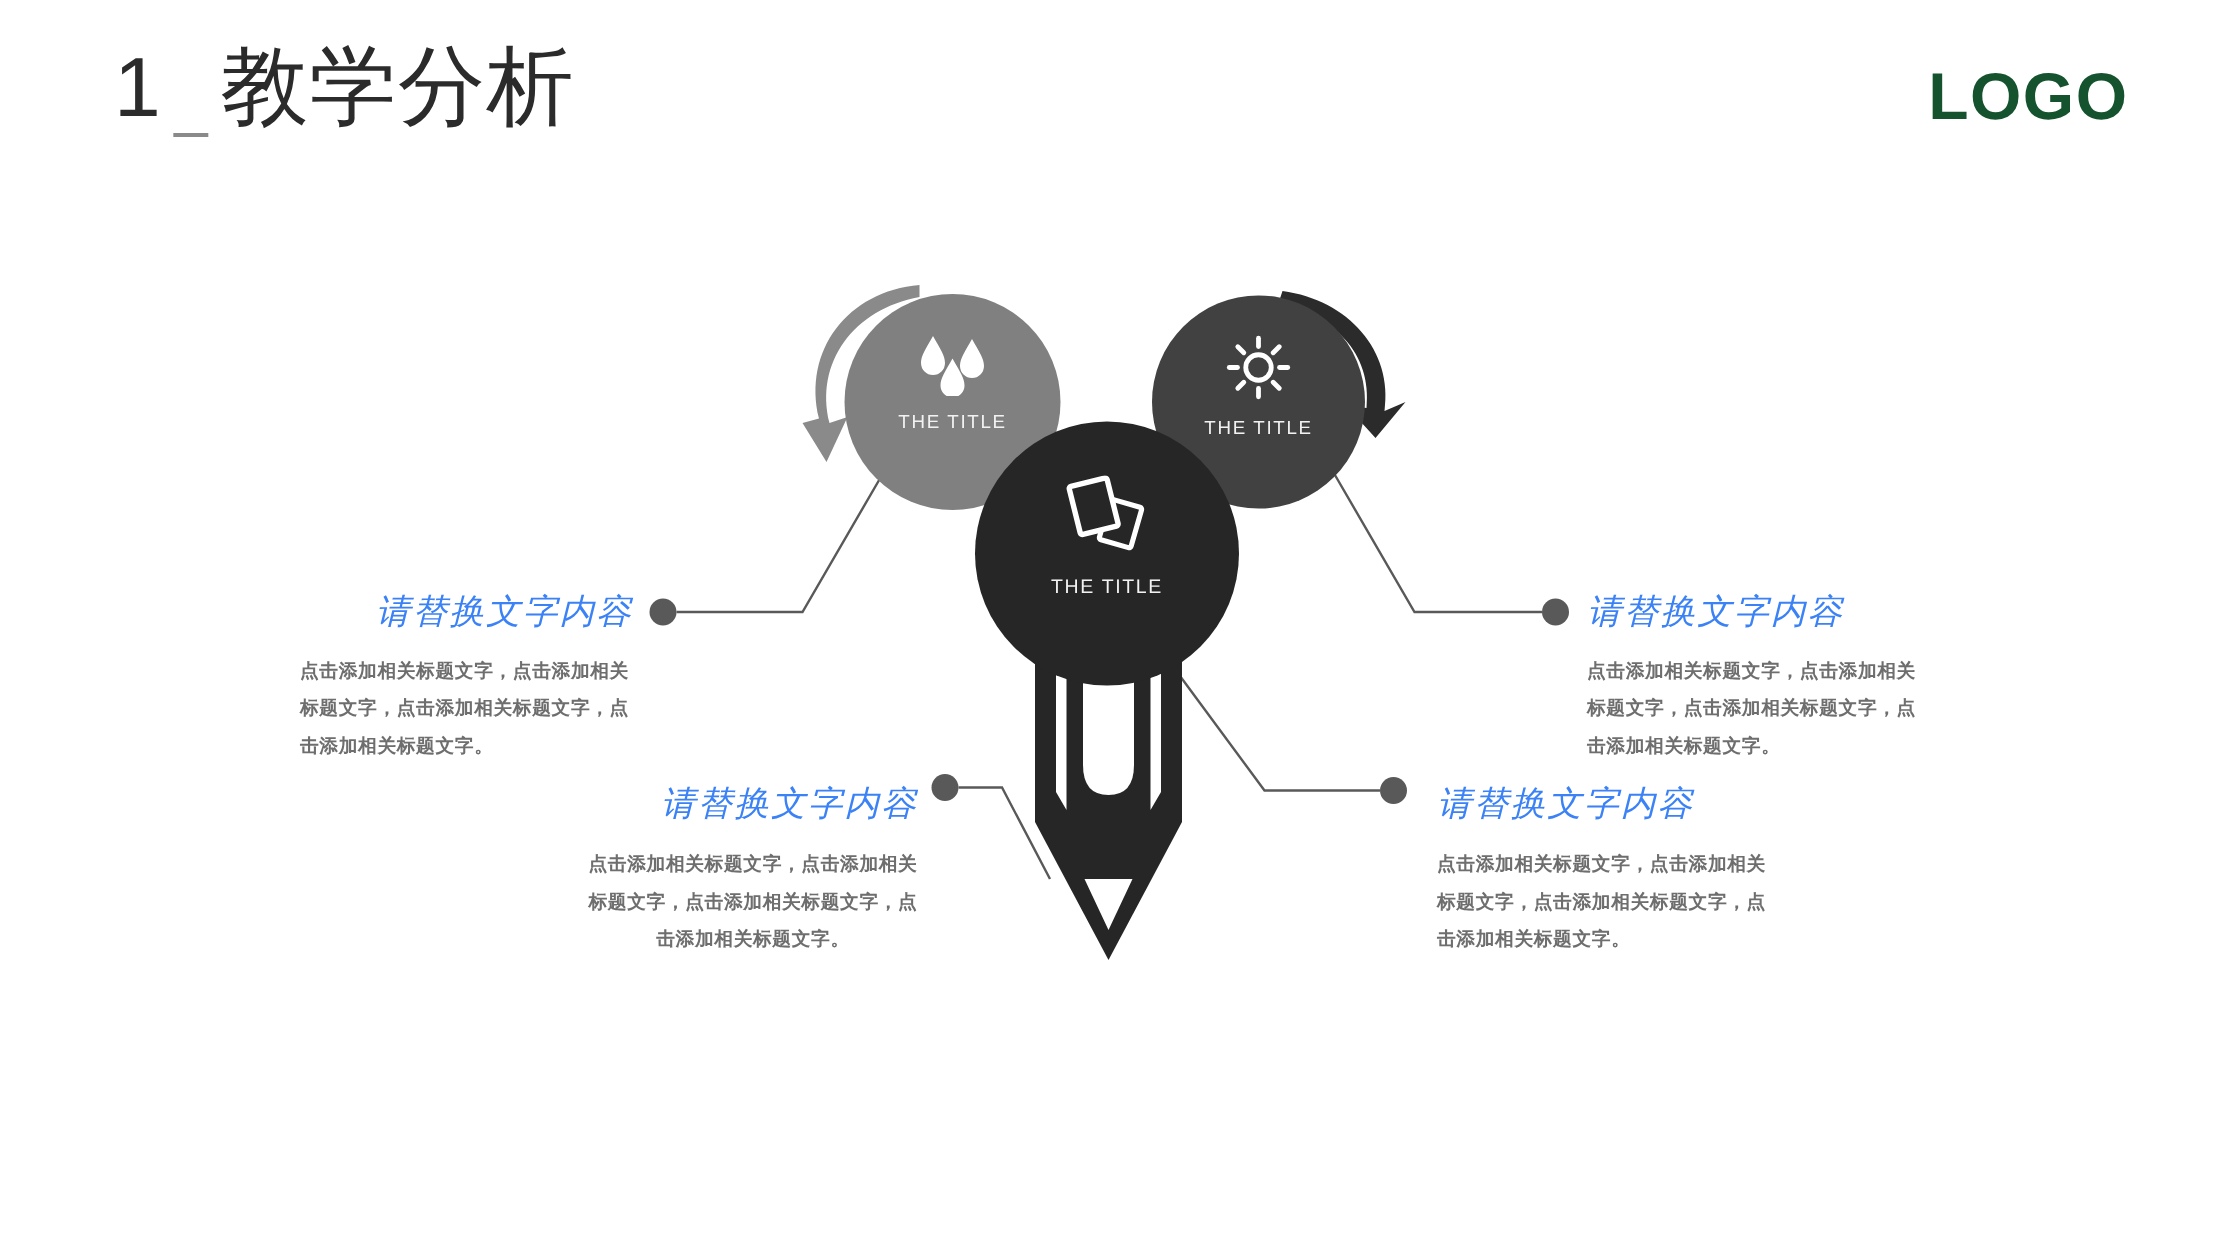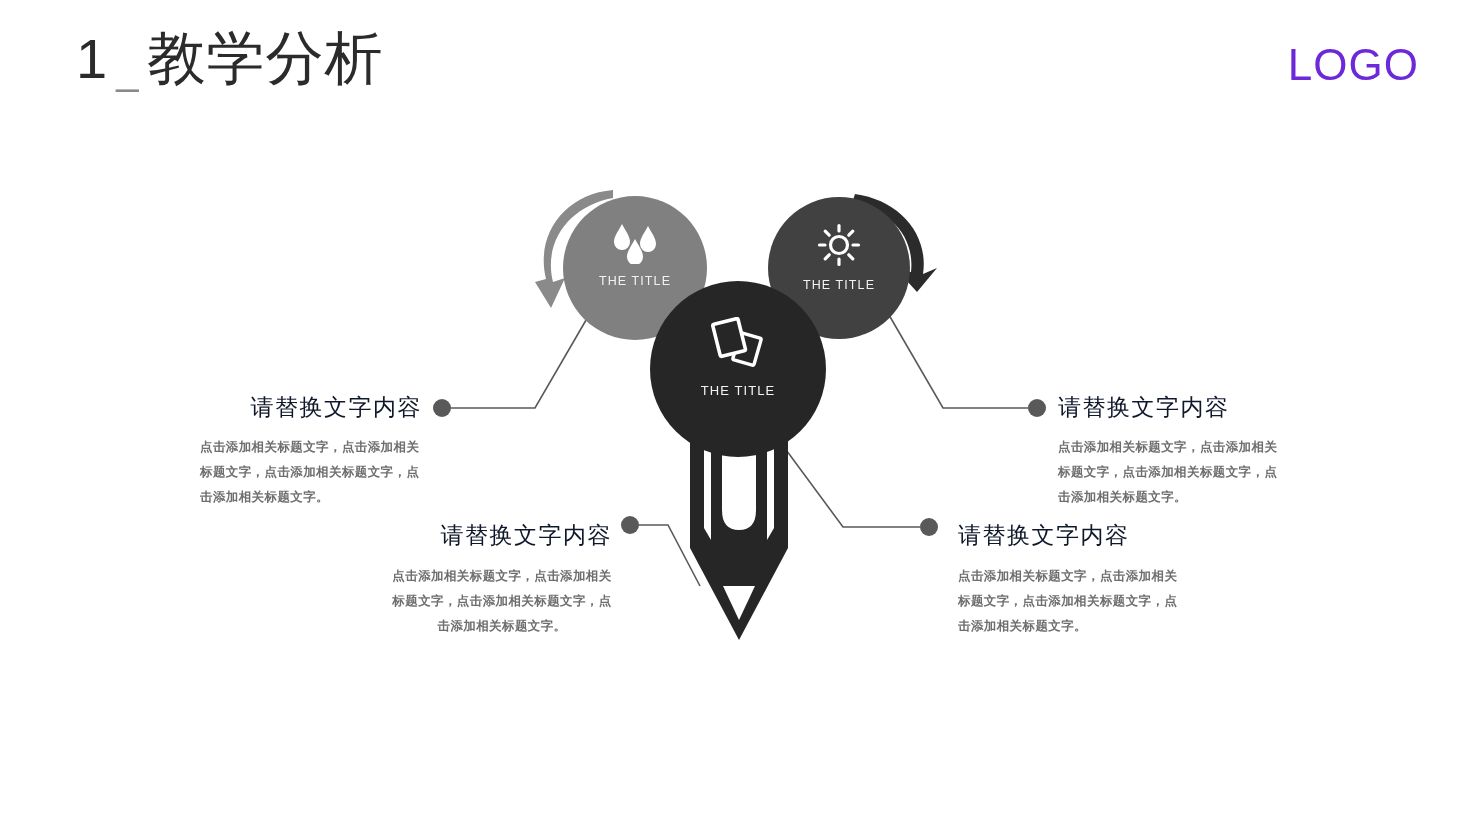--- a/index.html
+++ b/index.html
@@ -50,8 +50,8 @@
     right: 58px;
     top: 40px;
     font-size: 44px;
-    font-weight: 400;
-    color: #6d28d9;
+    font-weight: 700;
+    color: #14532d;
     letter-spacing: 1px;
   }
 

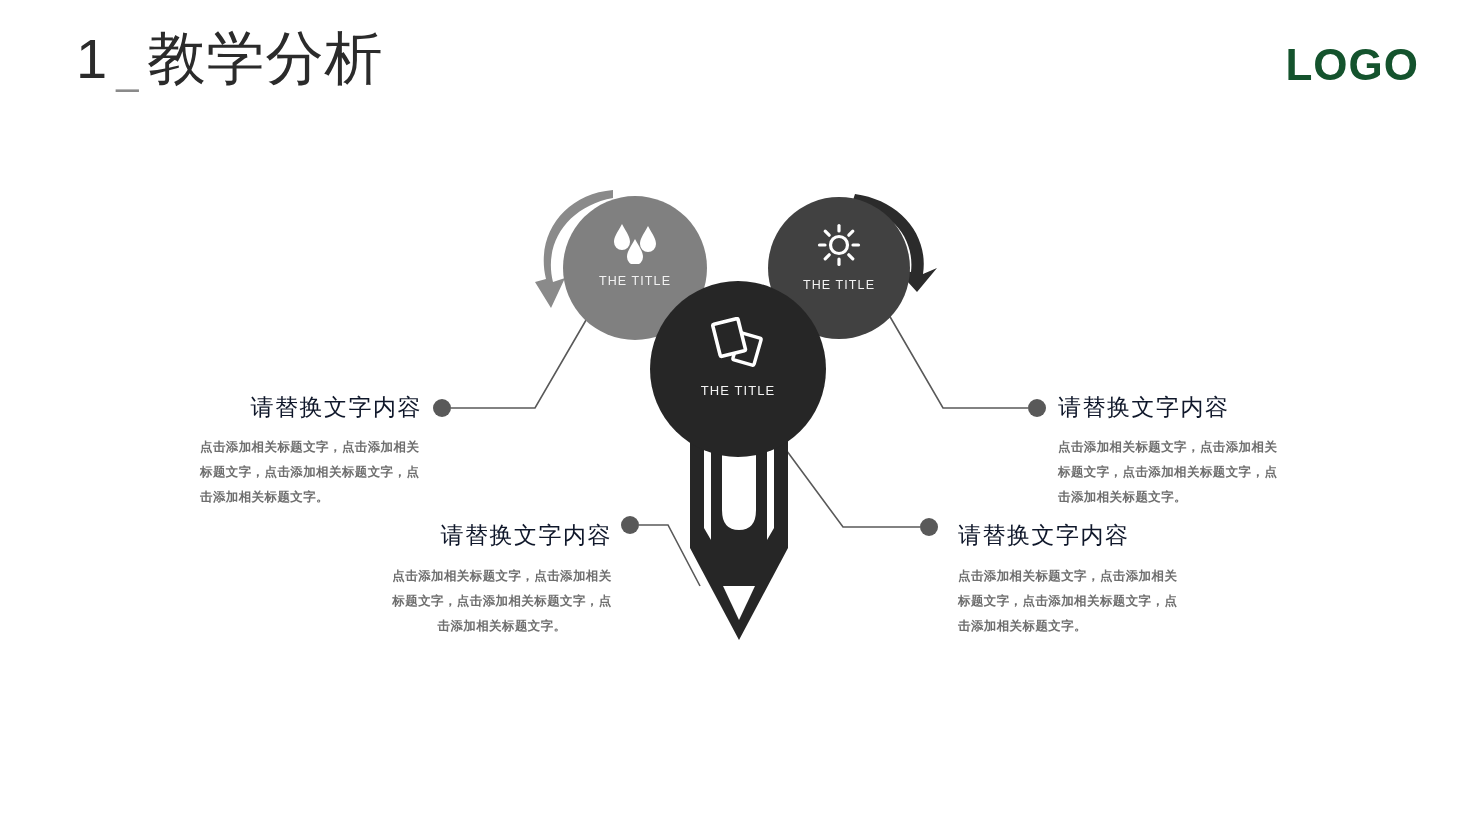--- a/index.html
+++ b/index.html
@@ -147,11 +147,12 @@
   }
   .block-heading {
     font-size: 23px;
-    color: #0f172a;
+    color: #3b82f6;
     font-weight: 400;
     letter-spacing: 1.5px;
     white-space: nowrap;
     line-height: 1.2;
+    font-style: italic;
   }
   .block-body {
     font-size: 12.5px;

